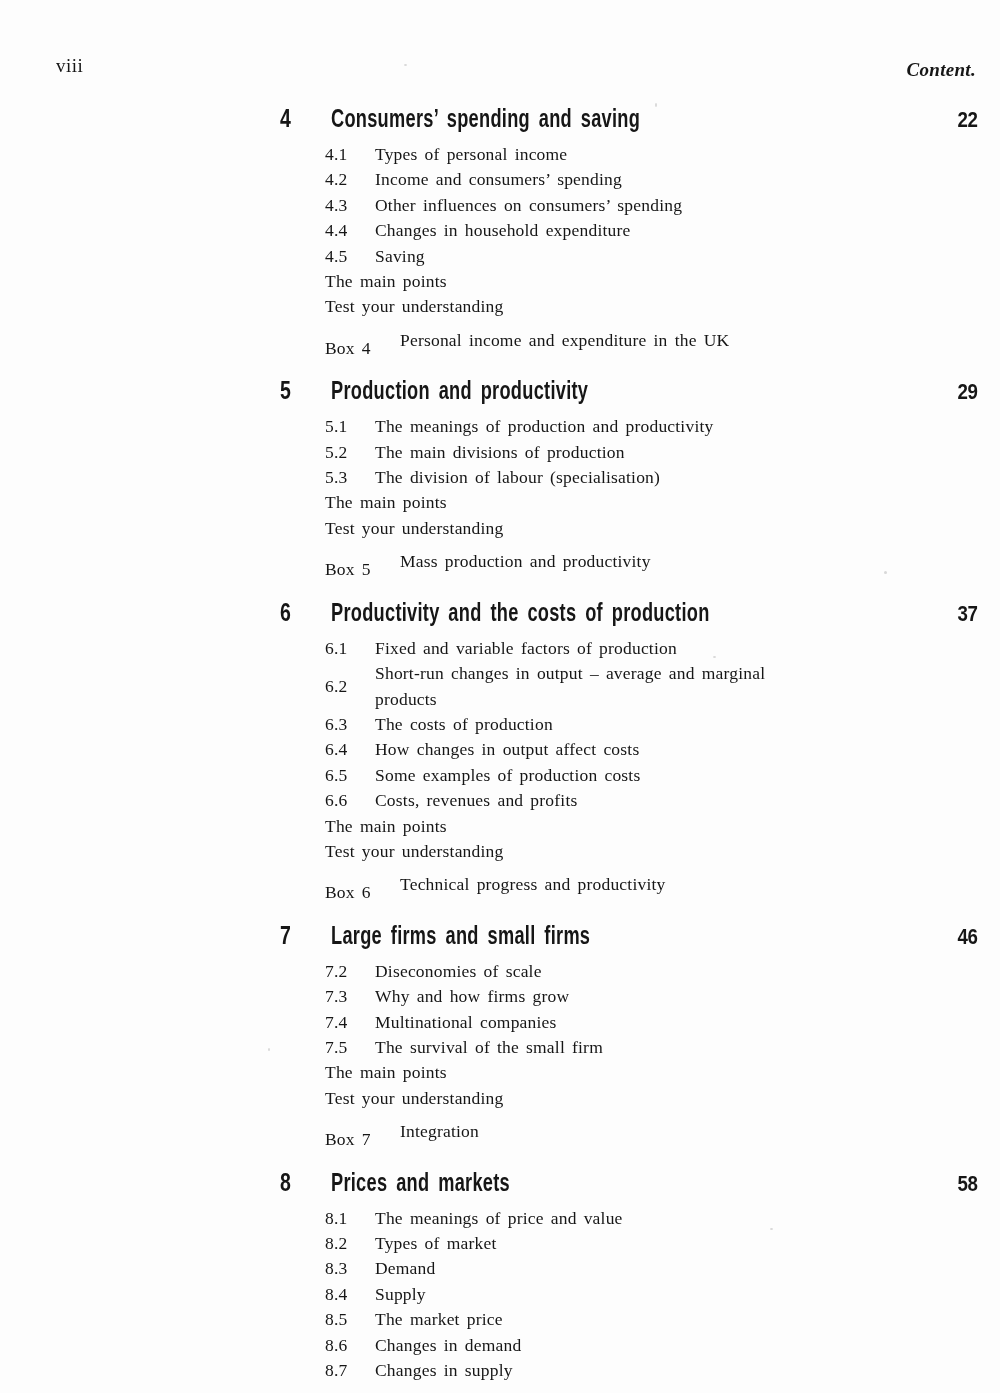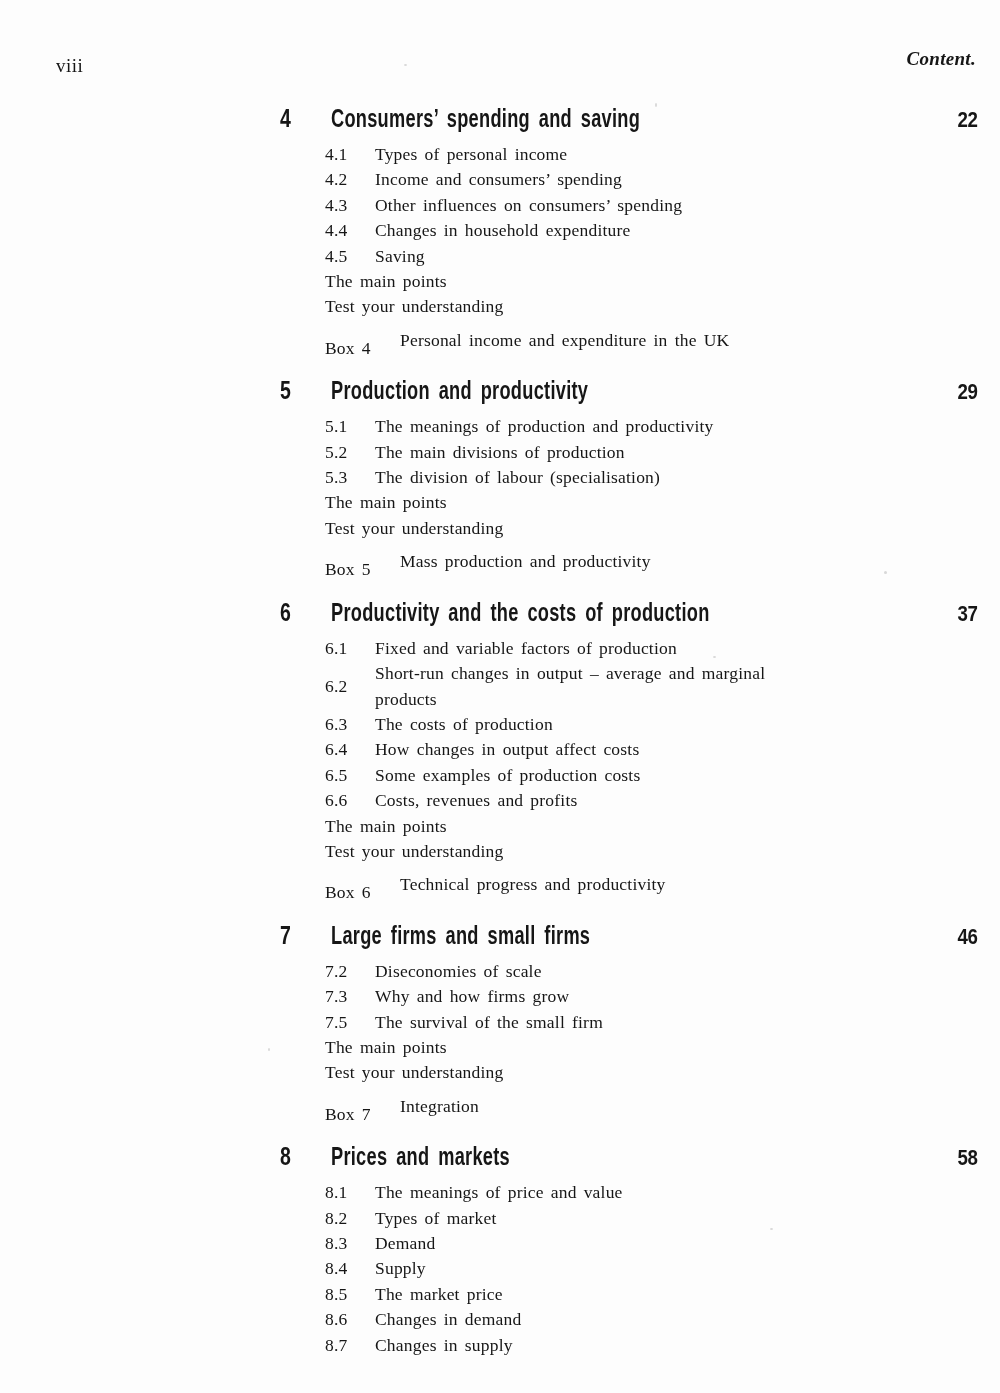--- a/index.html
+++ b/index.html
@@ -15,7 +15,7 @@
     font-size:19px;letter-spacing:.5px;font-weight:500;
   }
   .running-head{
-    position:absolute;right:24px;top:48px;
+    position:absolute;right:24px;top:59px;
     font-size:19px;font-style:italic;font-weight:bold;letter-spacing:.3px;
   }
   .toc{position:absolute;left:280px;right:23px;top:103px;}

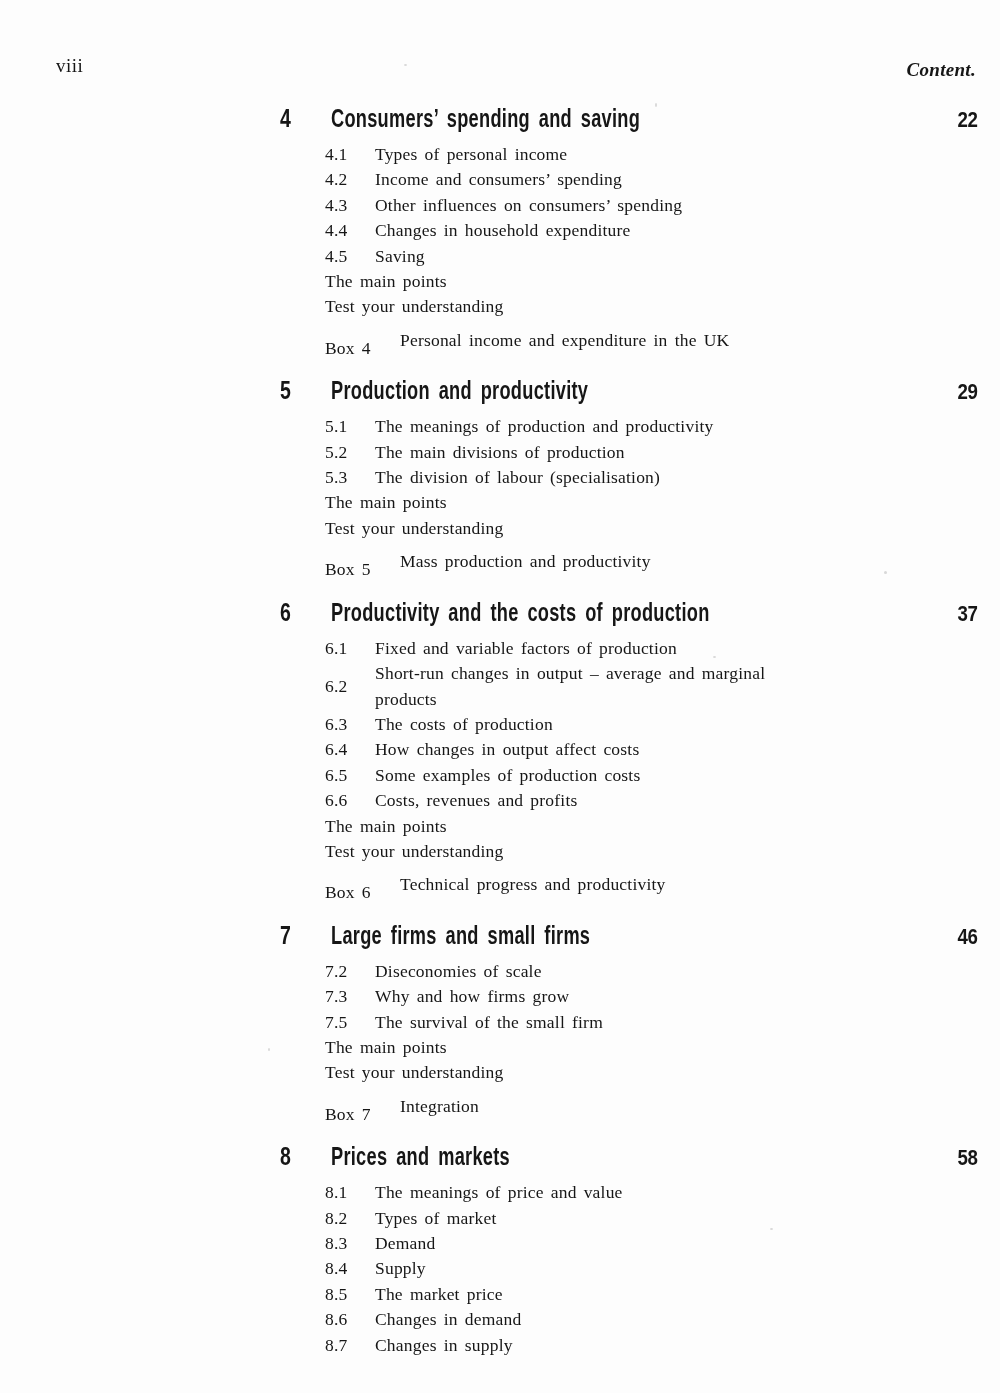--- a/index.html
+++ b/index.html
@@ -174,6 +174,10 @@
             <div class="sec-title">Why and how firms grow</div>
           </div>
           <div class="row">
+            <span class="sec-num">7.4</span>
+            <div class="sec-title">Multinational companies</div>
+          </div>
+          <div class="row">
             <span class="sec-num">7.5</span>
             <div class="sec-title">The survival of the small firm</div>
           </div>

